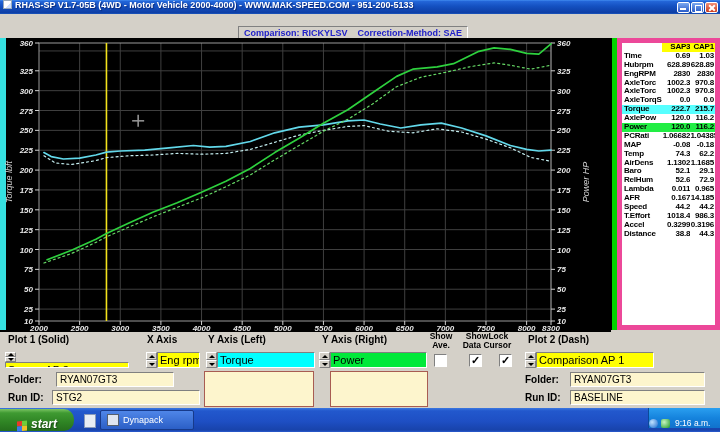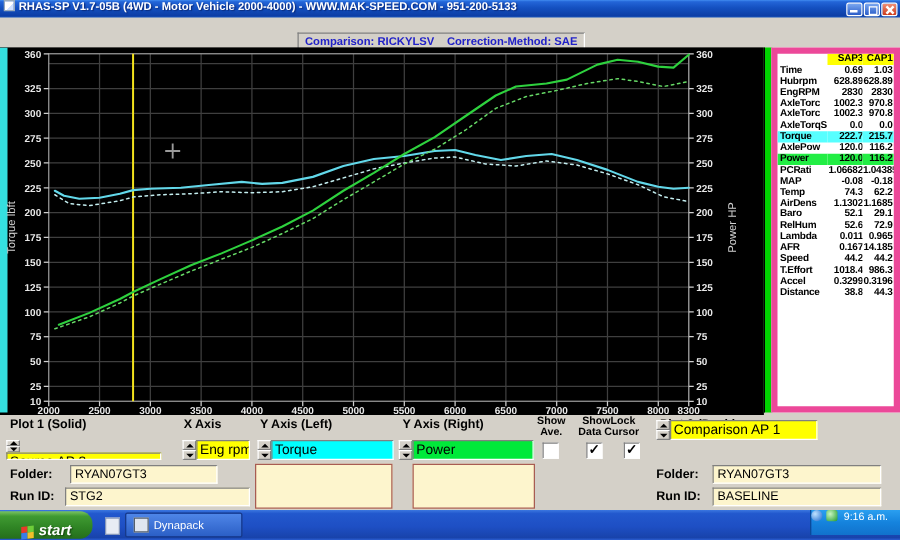--- a/index.html
+++ b/index.html
@@ -36,7 +36,7 @@
   .cmp-box span{font-size:9px;font-weight:bold;color:#2121c8;white-space:nowrap;}
 
   
-  .chart-wrap{left:0;top:38px;width:611px;height:294px;background:#000;}
+  .chart-wrap{left:0;top:38px;width:611px;height:294px;background:#000;font-style:italic;}
   svg text{fill:#e8e8e8;font-family:"Liberation Sans",sans-serif;font-size:8px;font-weight:bold;}
   svg text.axis-title{fill:#cfcfcf;font-size:9px;font-weight:normal;}
   .green-strip{left:611px;top:38px;width:6px;height:292px;background:#00d400;border-left:1px solid #000;}

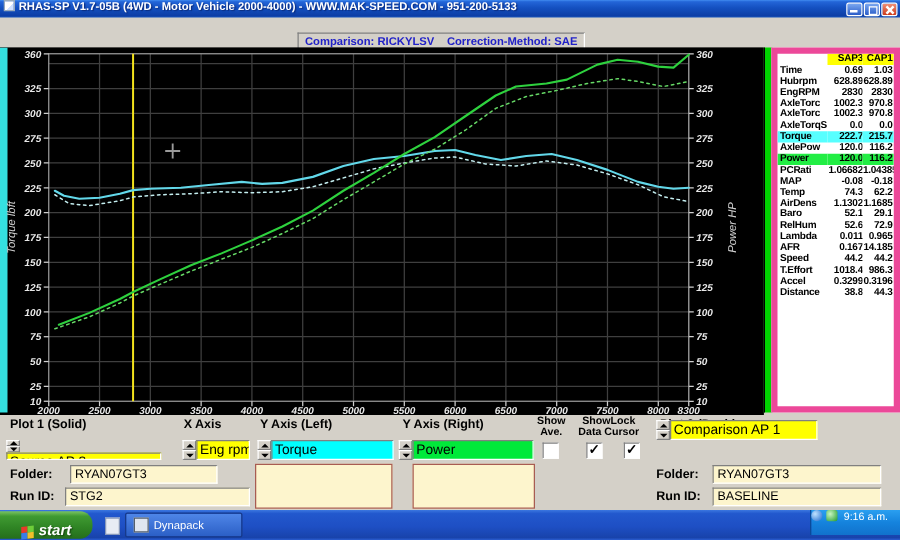--- a/index.html
+++ b/index.html
@@ -419,7 +419,7 @@
     <div class="checkbox" style="left:434px;top:22px;"></div>
     <div class="checkbox" style="left:469px;top:22px;">✓</div>
     <div class="checkbox" style="left:499px;top:22px;">✓</div>
-    <div class="combo" style="left:525px;top:4px;">
+    <div class="combo" style="left:525px;top:20px;">
       <div class="spinner">
         <div class="spin-btn">
             <i class="arr-up"></i>

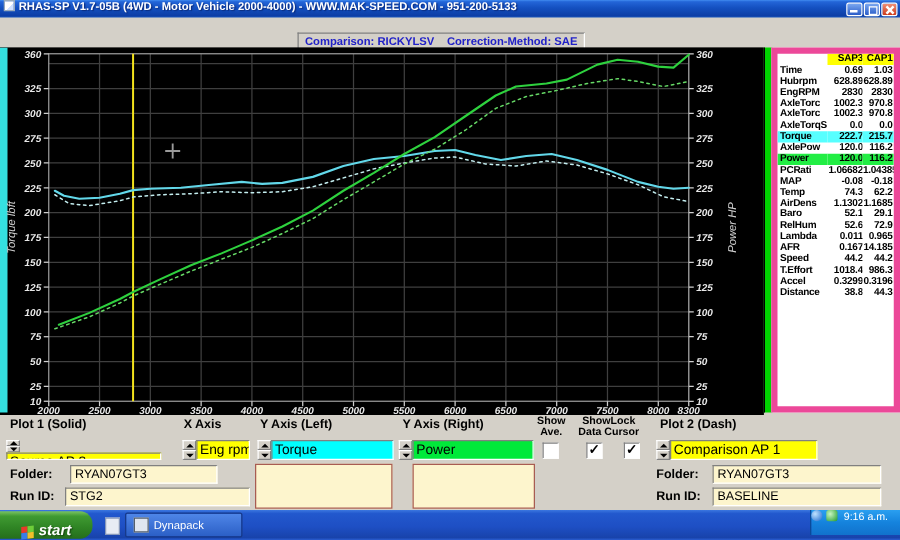--- a/index.html
+++ b/index.html
@@ -88,7 +88,7 @@
   .task-icon.dark{background:#5a4a3a;border-color:#2e2418;}
   .tray{position:absolute;right:0;top:0;width:72px;height:20px;
     background:linear-gradient(180deg,#2a9ff0 0%,#1583dd 50%,#1172cc 100%);
-    border-left:1px solid #0a4a9a;display:flex;align-items:flex-start;gap:3px;padding-left:0;box-sizing:border-box;}
+    border-left:1px solid #0a4a9a;display:flex;align-items:flex-end;gap:3px;padding-left:0;box-sizing:border-box;}
   .tray-time{color:#fff;font-size:8.5px;margin-left:2px;}
   .tray-ic1{width:9px;height:9px;border-radius:50%;background:radial-gradient(circle at 35% 35%,#bfe2ff,#1a66cc);}
   .tray-ic2{width:9px;height:9px;border-radius:2px;background:radial-gradient(circle at 35% 35%,#c8f5c0,#1f9a2a);}

